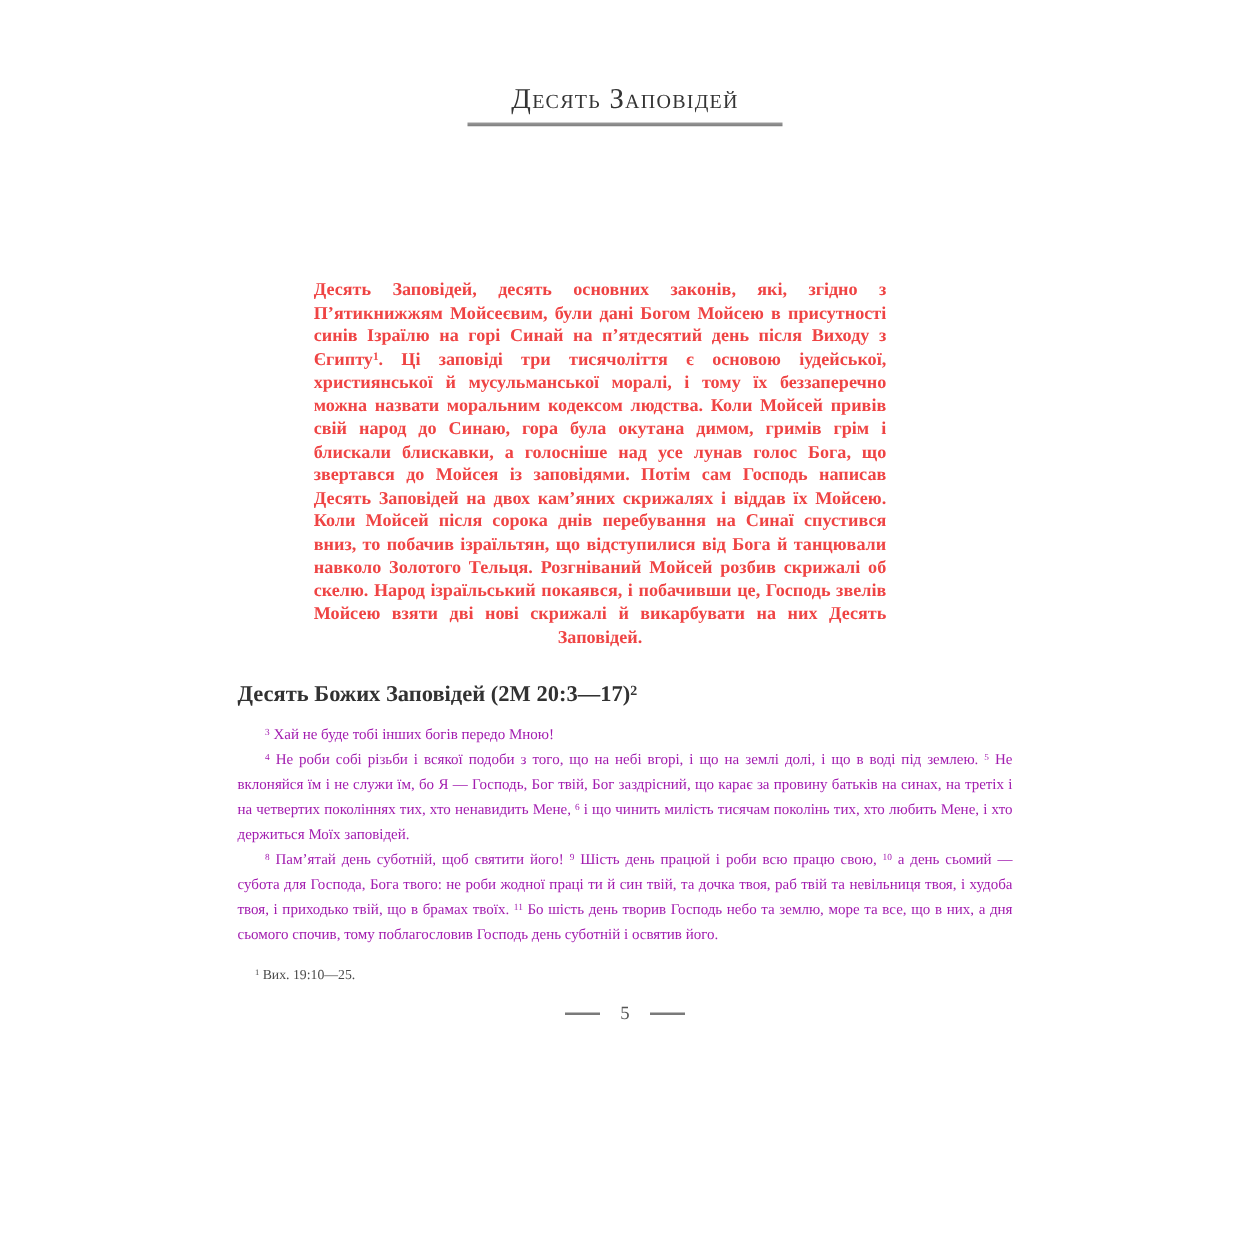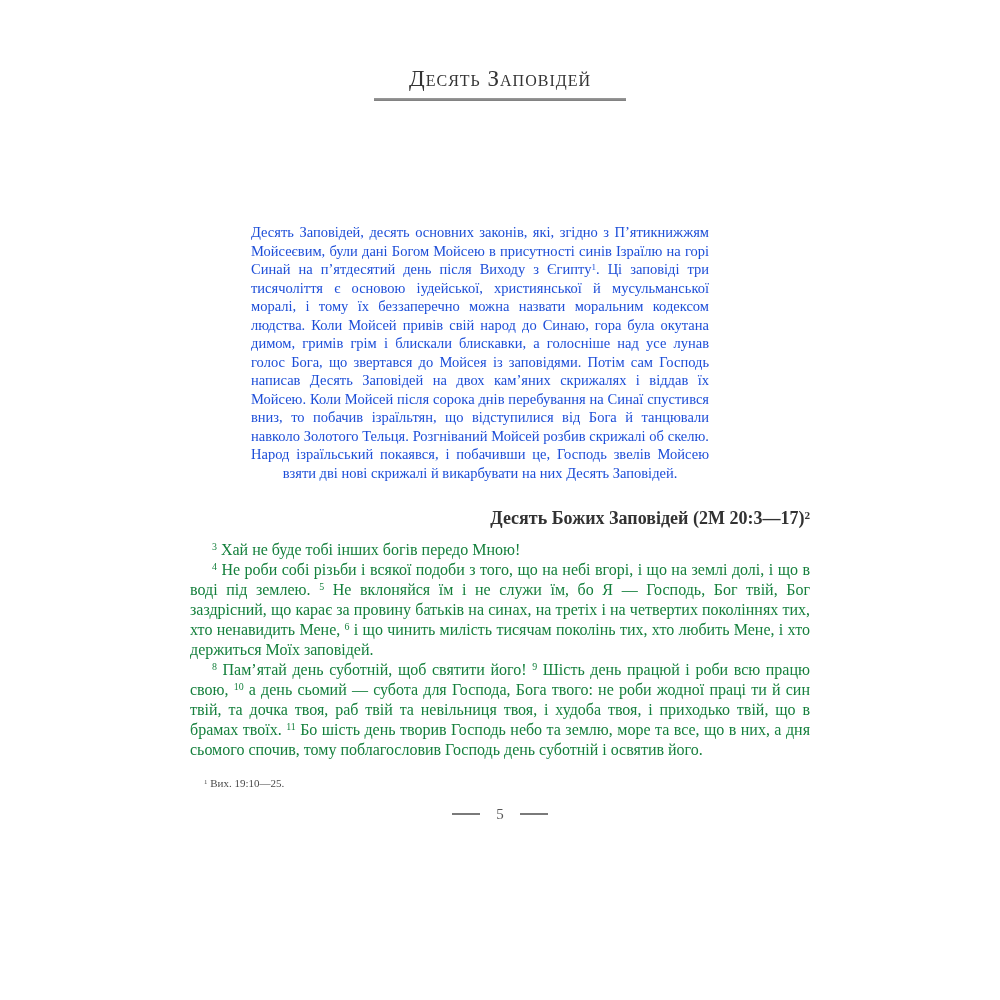--- a/index.html
+++ b/index.html
@@ -39,7 +39,8 @@
     line-height: 18.5px;
     text-align: justify;
     text-align-last: center;
-    color: #1d4ed8;
+    color: #ef4444;
+    font-weight: bold;
   }
 
   

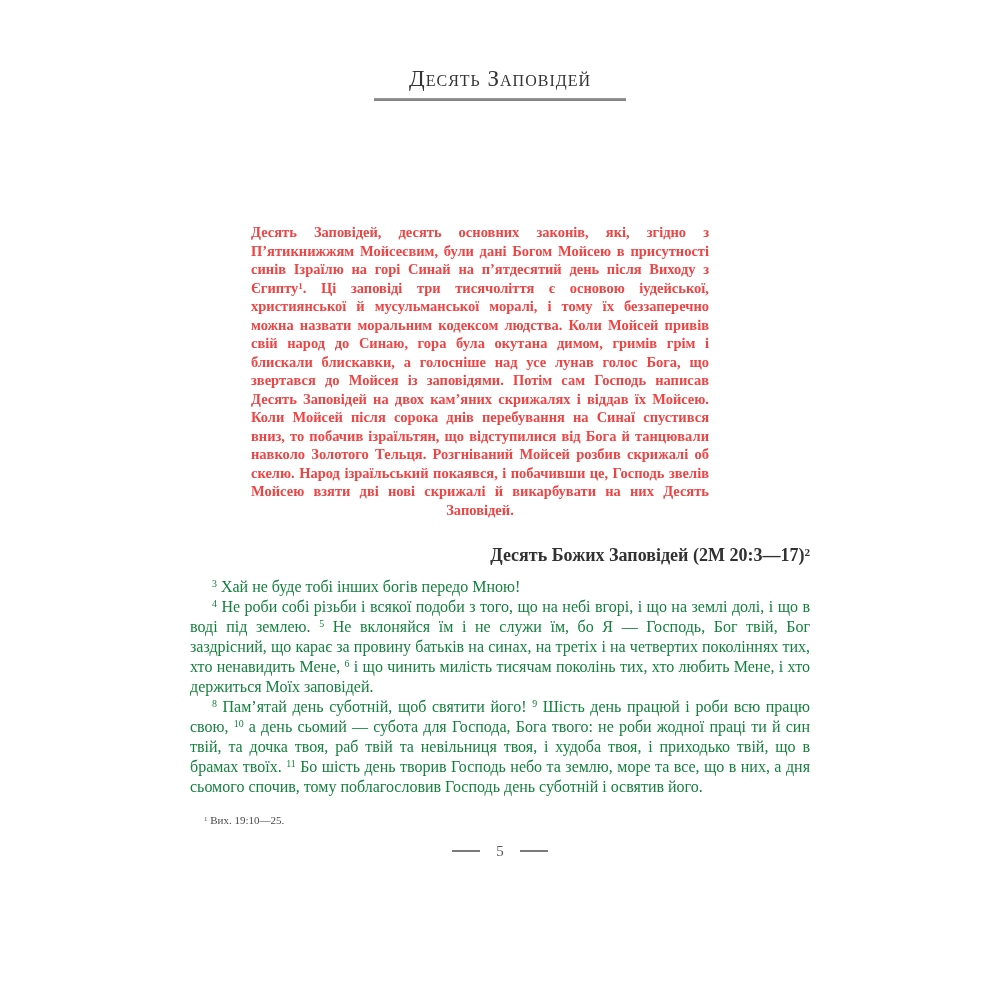--- a/index.html
+++ b/index.html
@@ -47,7 +47,7 @@
   .section-heading {
     width: 620px;
     margin: 26px 0 0 190px;
-    text-align: right;
+    text-align: left;
     font-size: 18px;
     font-weight: bold;
     color: #323232;

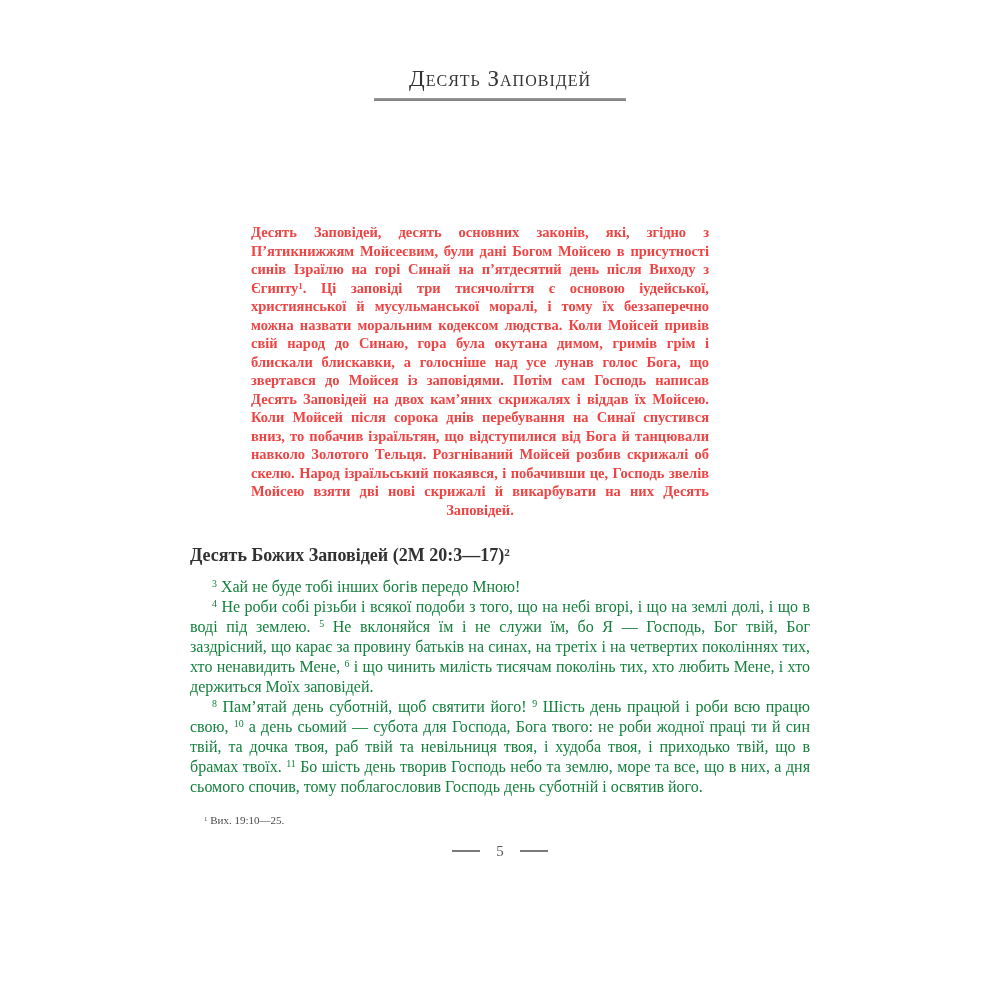--- a/index.html
+++ b/index.html
@@ -58,11 +58,11 @@
   .body-col {
     width: 620px;
     margin: 10px 0 0 190px;
-    font-size: 16px;
+    font-size: 12px;
     line-height: 20px;
     text-align: justify;
     text-align-last: left;
-    color: #15803d;
+    color: #a21caf;
   }
   .body-para { margin: 0; text-indent: 22px; }
 

